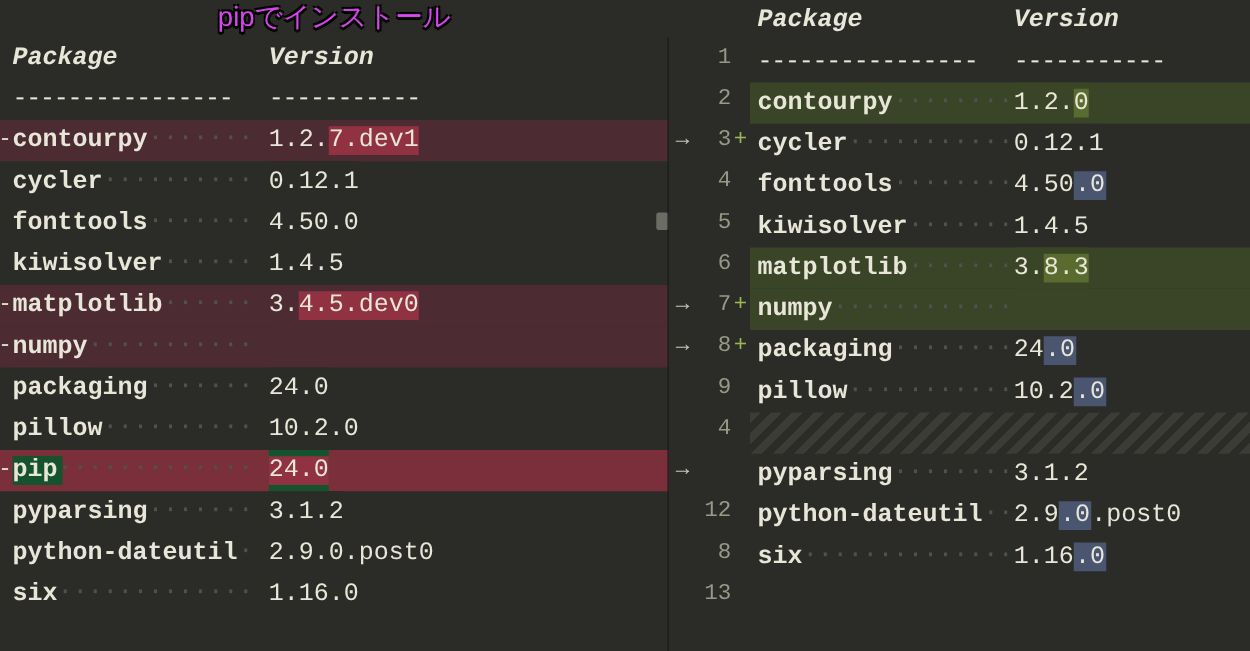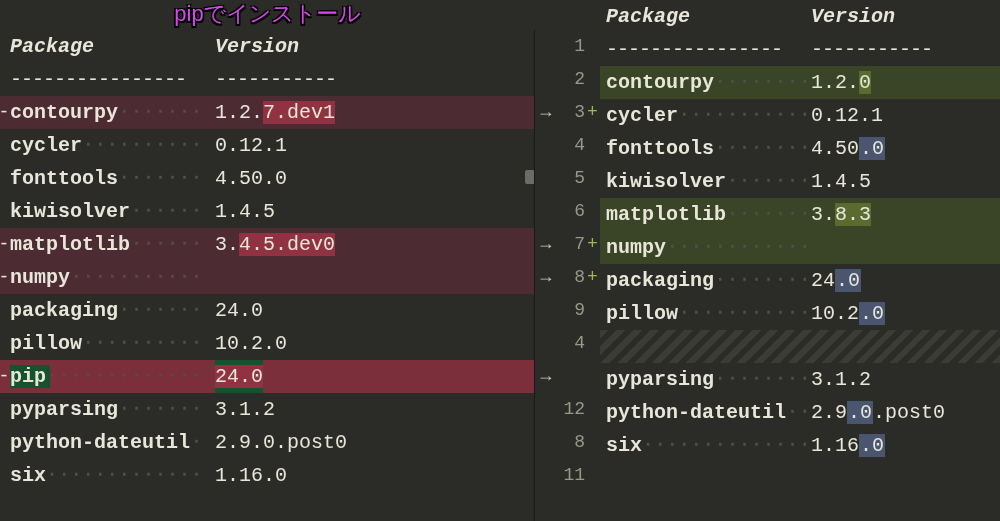--- a/index.html
+++ b/index.html
@@ -255,7 +255,7 @@
         </div>
         <div class="grow">
           <span class="arrow"></span>
-          <span class="lnum">11</span>
+          <span class="lnum">13</span>
           <span class="plus"></span>
         </div>
       </div>

